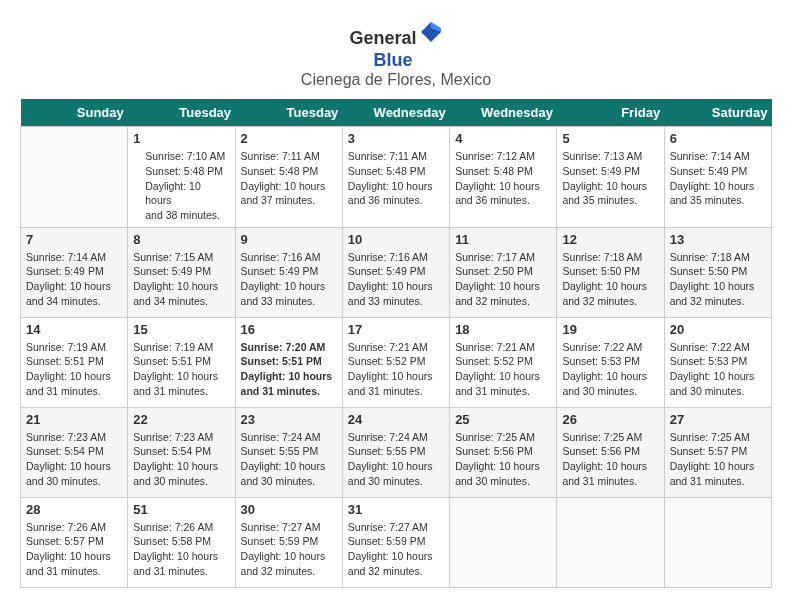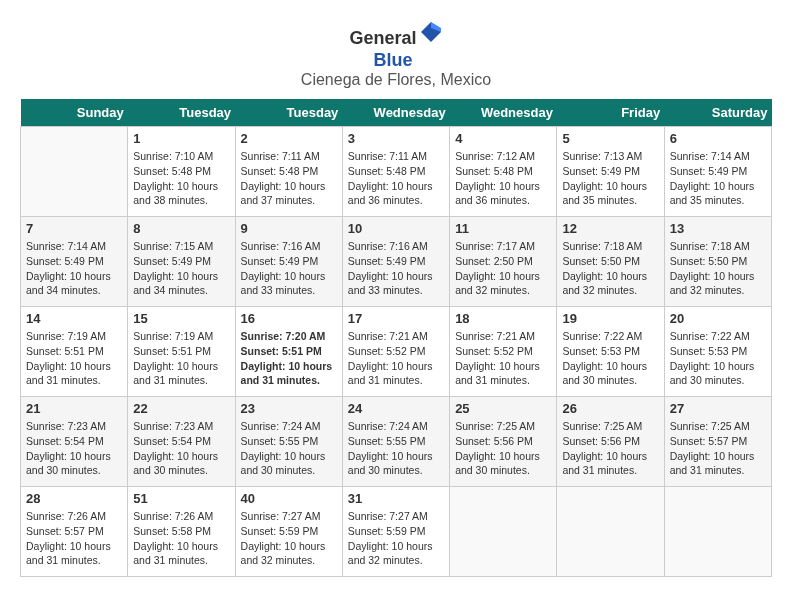--- a/index.html
+++ b/index.html
@@ -123,7 +123,7 @@
         <td class="empty-cell"></td>
         <td>
           <span class="day-number">1</span>
-          <div class="day-info" style="white-space: pre-line;">Sunrise: 7:10 AM
+          <div class="day-info" style="white-space: pre-line; margin-left: 12px;">Sunrise: 7:10 AM
 Sunset: 5:48 PM
 Daylight: 10 hours
 and 38 minutes.</div>

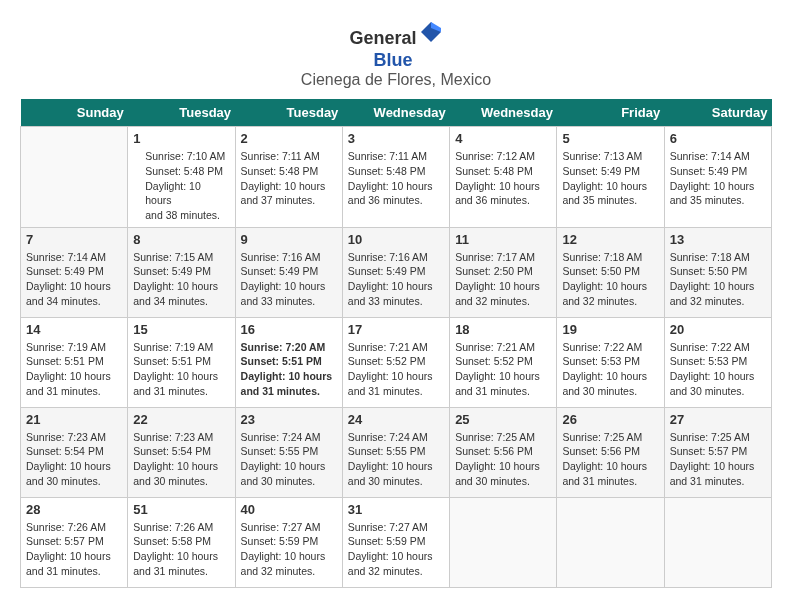--- a/index.html
+++ b/index.html
@@ -333,7 +333,7 @@
 and 31 minutes.</div>
         </td>
         <td>
-          <span class="day-number">40</span>
+          <span class="day-number">30</span>
           <div class="day-info" style="white-space: pre-line;">Sunrise: 7:27 AM
 Sunset: 5:59 PM
 Daylight: 10 hours

